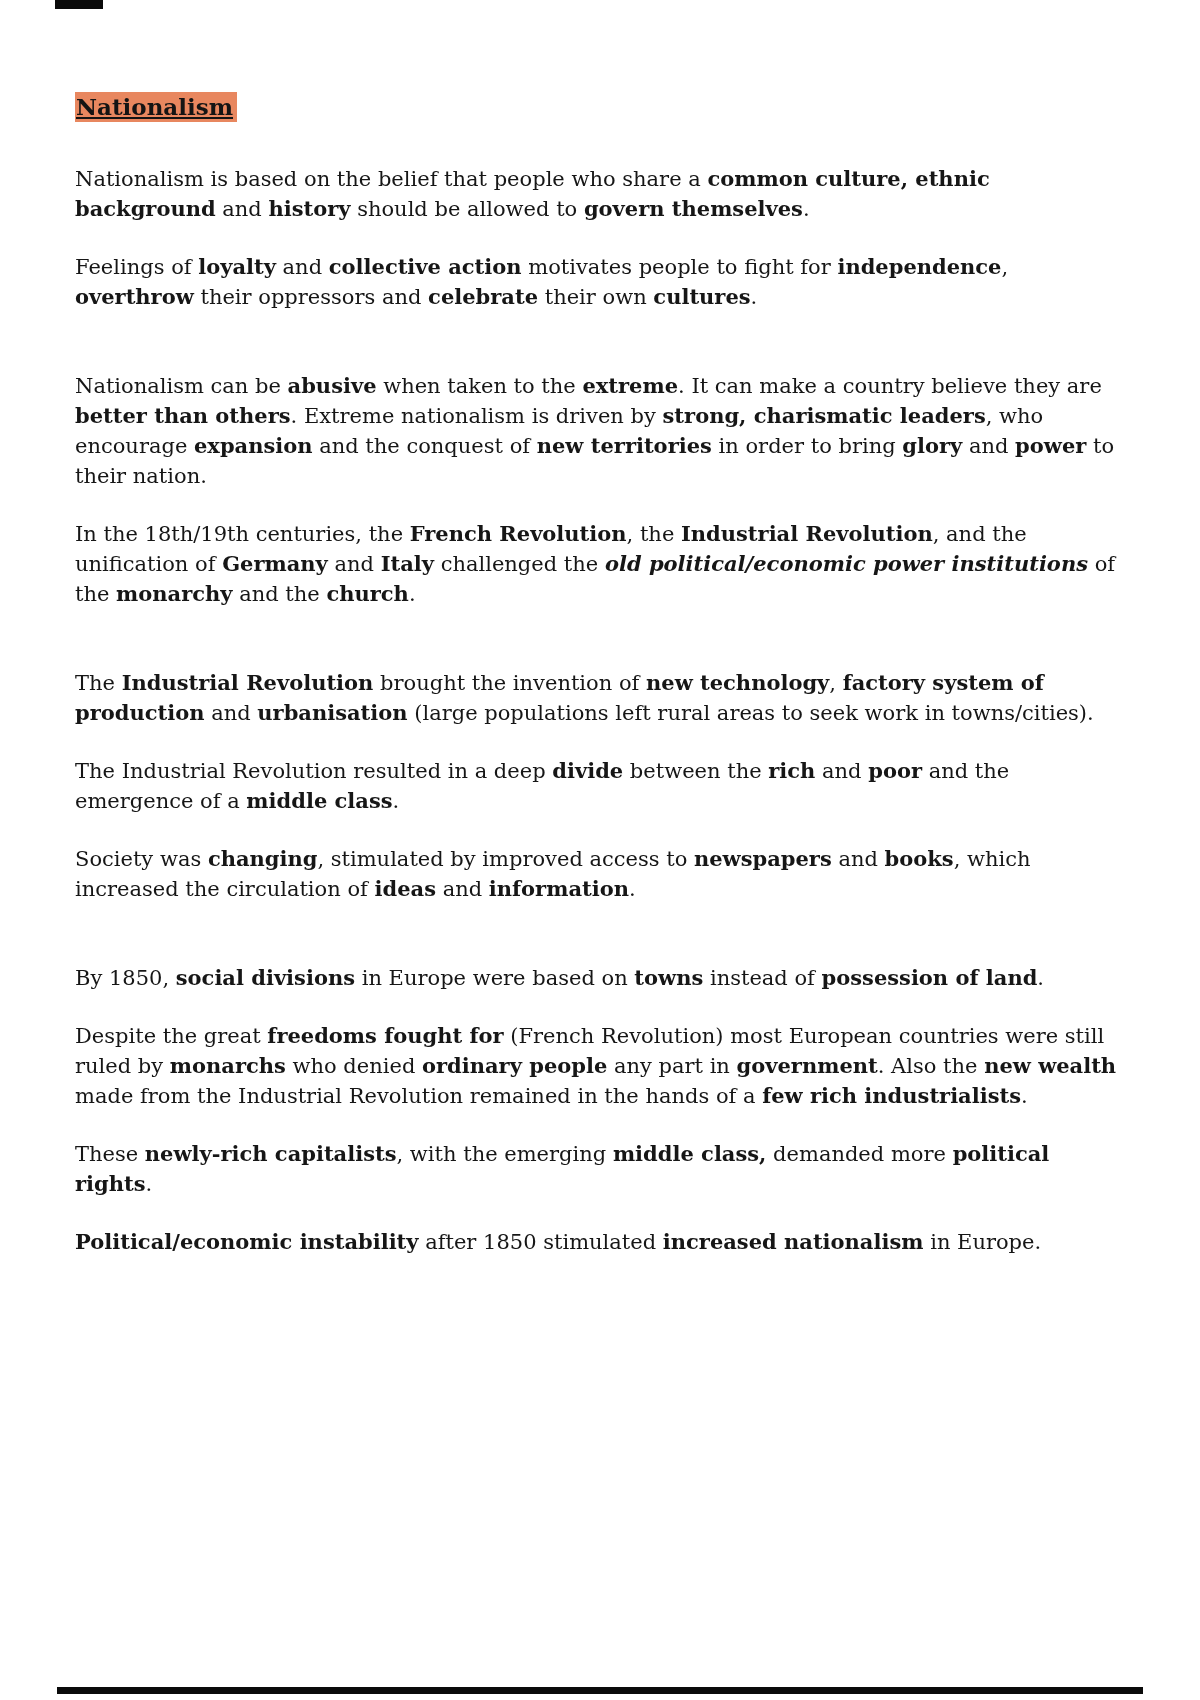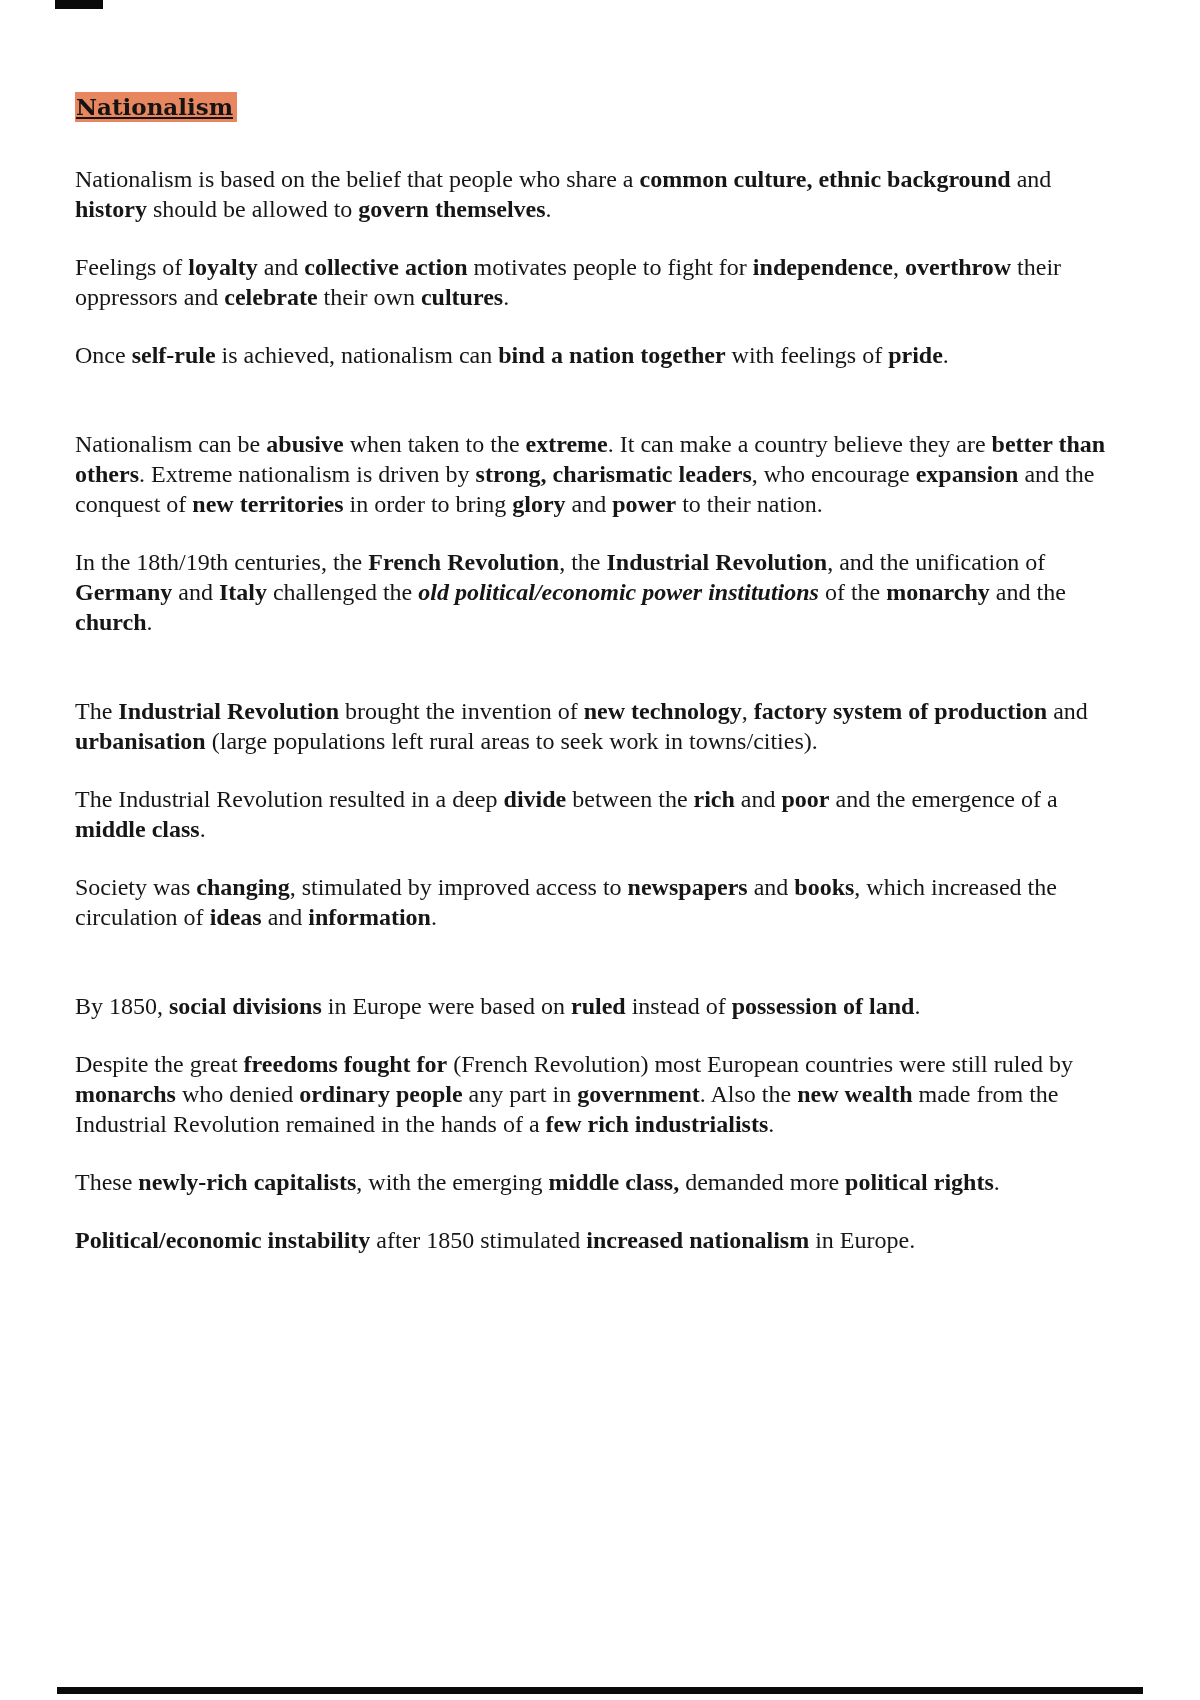--- a/index.html
+++ b/index.html
@@ -54,10 +54,9 @@
   }
   p.para {
     margin: 0 0 28px 0;
-    font-size: 24px;
+    font-size: 21px;
     line-height: 30px;
     color: #161616;
-    font-family: Liberation Serif, serif;
   }
   p.para.extra {
     margin-top: 59px;

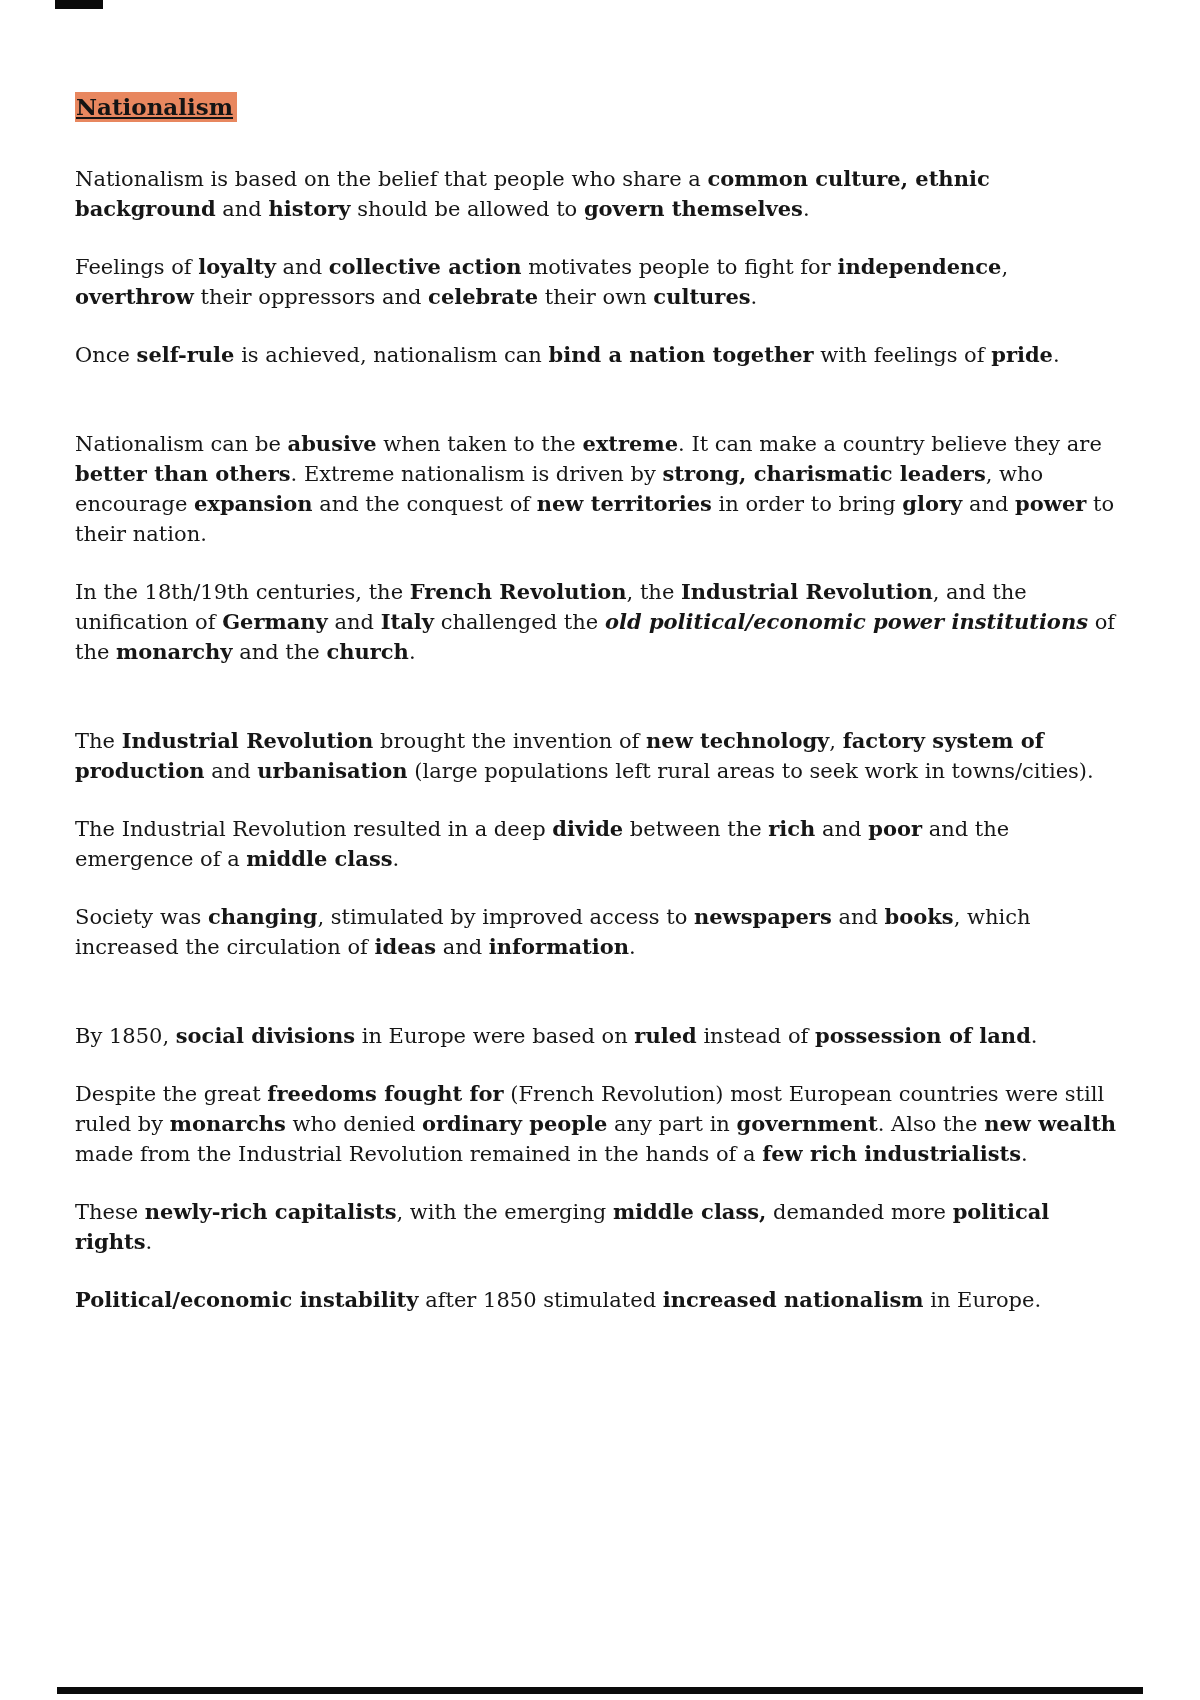--- a/index.html
+++ b/index.html
@@ -78,7 +78,6 @@
     <div id="paragraphs">
         <p class="para"><span>Nationalism is based on the belief that people who share a </span><span class="b">common culture, ethnic background</span><span> and </span><span class="b">history</span><span> should be allowed to </span><span class="b">govern themselves</span><span>.</span></p>
         <p class="para"><span>Feelings of </span><span class="b">loyalty</span><span> and </span><span class="b">collective action</span><span> motivates people to fight for </span><span class="b">independence</span><span>, </span><span class="b">overthrow</span><span> their oppressors and </span><span class="b">celebrate</span><span> their own </span><span class="b">cultures</span><span>.</span></p>
-        <p class="para"><span>Once </span><span class="b">self-rule</span><span> is achieved, nationalism can </span><span class="b">bind a nation together</span><span> with feelings of </span><span class="b">pride</span><span>.</span></p>
         <p class="para extra"><span>Nationalism can be </span><span class="b">abusive</span><span> when taken to the </span><span class="b">extreme</span><span>. It can make a country believe they are </span><span class="b">better than others</span><span>. Extreme nationalism is driven by </span><span class="b">strong, charismatic leaders</span><span>, who encourage </span><span class="b">expansion</span><span> and the conquest of </span><span class="b">new territories</span><span> in order to bring </span><span class="b">glory</span><span> and </span><span class="b">power</span><span> to their nation.</span></p>
         <p class="para"><span>In the 18th/19th centuries, the </span><span class="b">French Revolution</span><span>, the </span><span class="b">Industrial Revolution</span><span>, and the unification of </span><span class="b">Germany</span><span> and </span><span class="b">Italy</span><span> challenged the </span><span class="b i">old political/economic power institutions</span><span> of the </span><span class="b">monarchy</span><span> and the </span><span class="b">church</span><span>.</span></p>
         <p class="para extra"><span>The </span><span class="b">Industrial Revolution</span><span> brought the invention of </span><span class="b">new technology</span><span>, </span><span class="b">factory system of production</span><span> and </span><span class="b">urbanisation</span><span> (large populations left rural areas to seek work in towns/cities).</span></p>

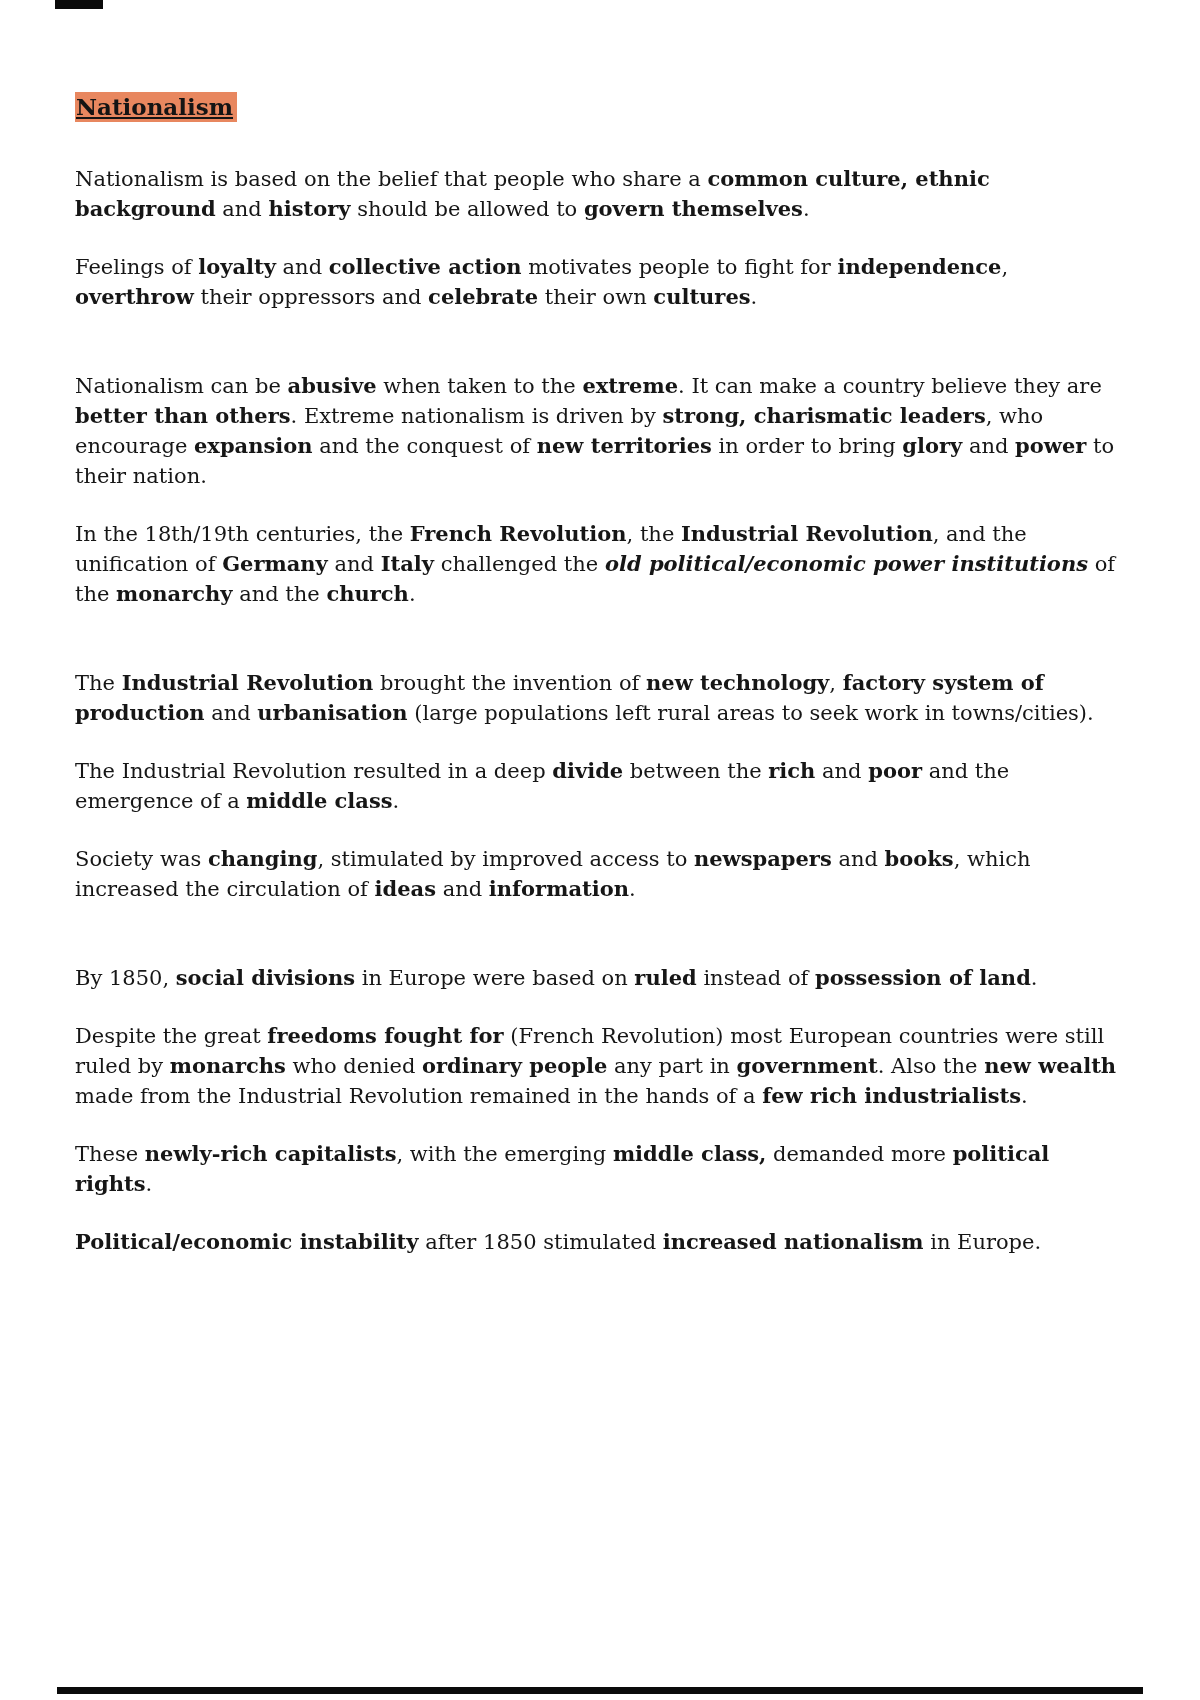--- a/index.html
+++ b/index.html
@@ -83,7 +83,7 @@
         <p class="para extra"><span>The </span><span class="b">Industrial Revolution</span><span> brought the invention of </span><span class="b">new technology</span><span>, </span><span class="b">factory system of production</span><span> and </span><span class="b">urbanisation</span><span> (large populations left rural areas to seek work in towns/cities).</span></p>
         <p class="para"><span>The Industrial Revolution resulted in a deep </span><span class="b">divide</span><span> between the </span><span class="b">rich</span><span> and </span><span class="b">poor</span><span> and the emergence of a </span><span class="b">middle class</span><span>.</span></p>
         <p class="para"><span>Society was </span><span class="b">changing</span><span>, stimulated by improved access to </span><span class="b">newspapers</span><span> and </span><span class="b">books</span><span>, which increased the circulation of </span><span class="b">ideas</span><span> and </span><span class="b">information</span><span>.</span></p>
-        <p class="para extra"><span>By 1850, </span><span class="b">social divisions</span><span> in Europe were based on </span><span class="b">ruled</span><span> instead of </span><span class="b">possession of land</span><span>.</span></p>
+        <p class="para extra"><span>By 1850, </span><span class="b">social divisions</span><span> in Europe were based on </span><span class="b">towns</span><span> instead of </span><span class="b">possession of land</span><span>.</span></p>
         <p class="para"><span>Despite the great </span><span class="b">freedoms fought for</span><span> (French Revolution) most European countries were still ruled by </span><span class="b">monarchs</span><span> who denied </span><span class="b">ordinary people</span><span> any part in </span><span class="b">government</span><span>. Also the </span><span class="b">new wealth</span><span> made from the Industrial Revolution remained in the hands of a </span><span class="b">few rich industrialists</span><span>.</span></p>
         <p class="para"><span>These </span><span class="b">newly-rich capitalists</span><span>, with the emerging </span><span class="b">middle class,</span><span> demanded more </span><span class="b">political rights</span><span>.</span></p>
         <p class="para"><span class="b">Political/economic instability</span><span> after 1850 stimulated </span><span class="b">increased nationalism</span><span> in Europe.</span></p>

